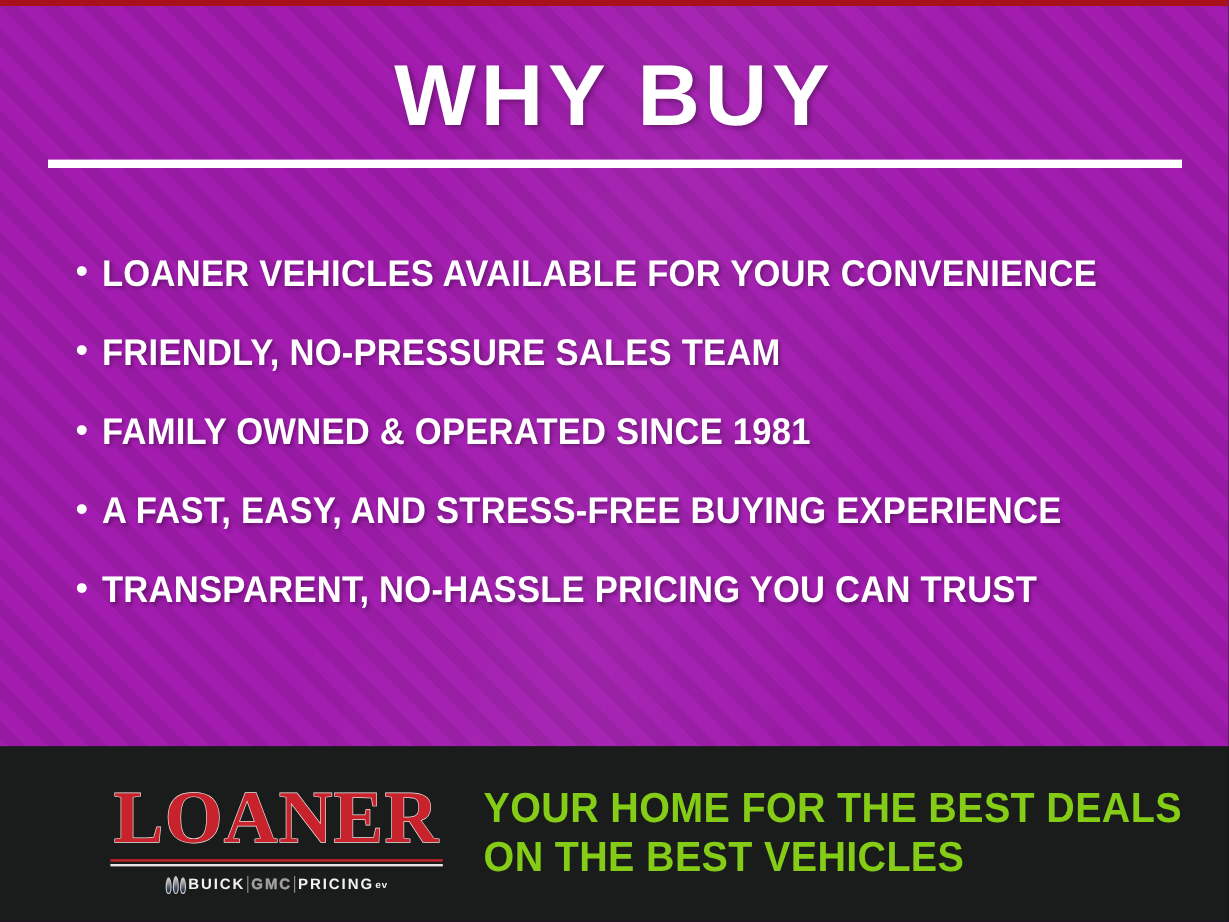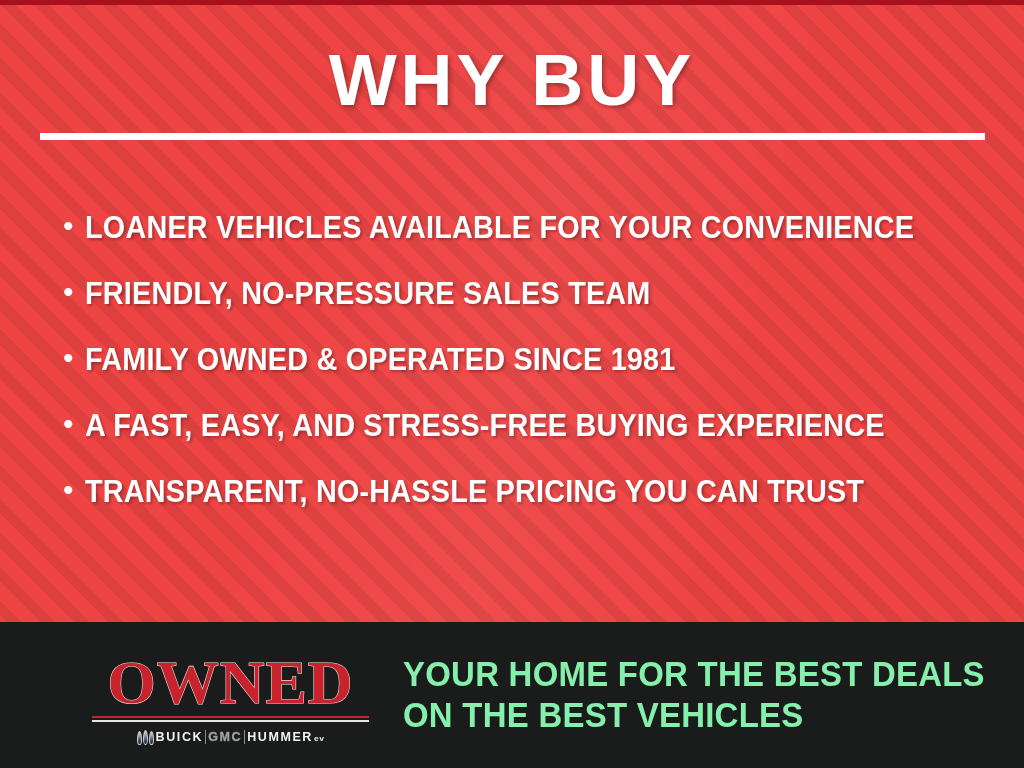--- a/index.html
+++ b/index.html
@@ -30,7 +30,7 @@
     position:relative;
     width:100%;
     height:622px;
-    background:#ef4444;
+    background:#a21caf;
     overflow:hidden;
   }
 

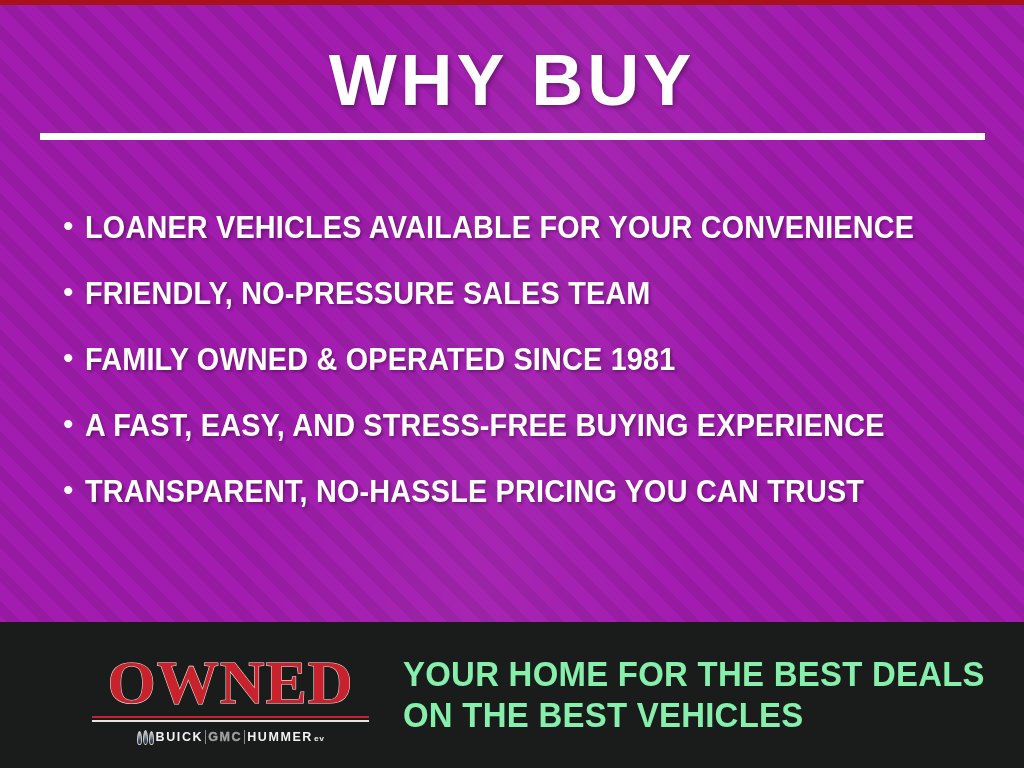--- a/index.html
+++ b/index.html
@@ -307,7 +307,7 @@
   <div class="footer">
 
     <div class="logo">
-      <div class="logo-word">OWNED</div>
+      <div class="logo-word">LOANER</div>
 
       <div class="logo-rules">
         <div class="logo-rule-a"></div>

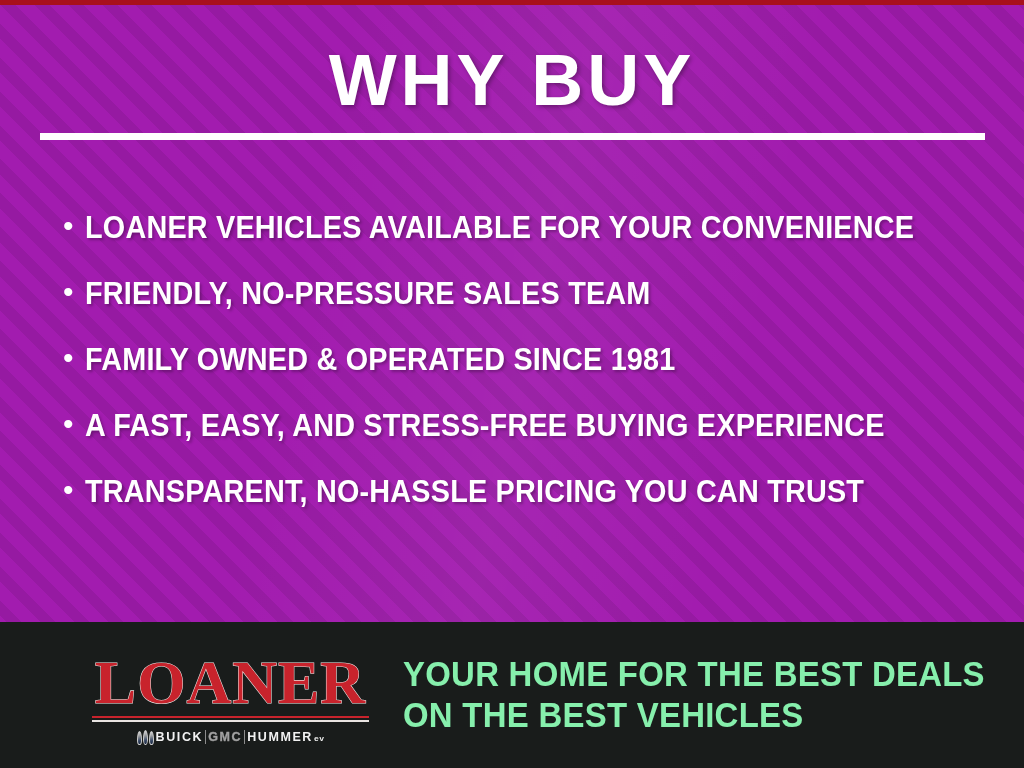--- a/index.html
+++ b/index.html
@@ -244,7 +244,7 @@
     flex:1 1 auto;
     padding-left:30px;
     padding-top:4px;
-    color:#86efac;
+    color:#84cc16;
   }
   .tagline-line {
     font-family:"Liberation Sans Narrow","Liberation Sans", sans-serif;

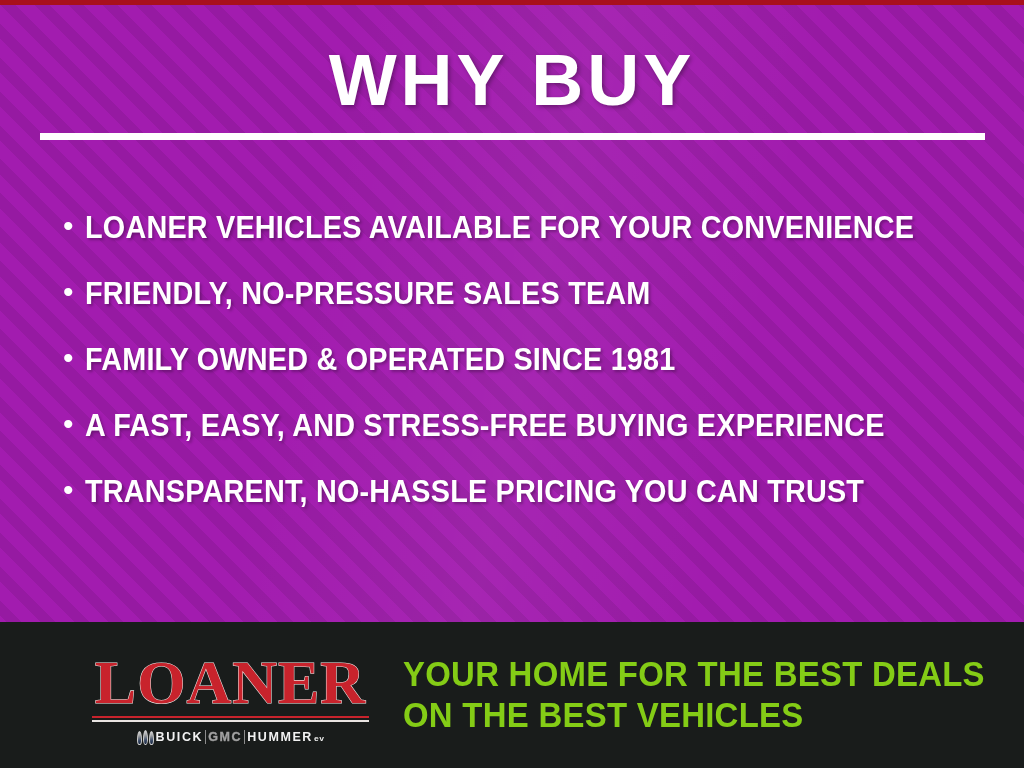--- a/index.html
+++ b/index.html
@@ -325,7 +325,7 @@
         <span class="brand-word gmc">GMC</span>
         <span class="brand-sep"></span>
         <span class="brand-hummer">
-          <span class="brand-word">HUMMER</span>
+          <span class="brand-word">PRICING</span>
           <span class="brand-ev">ev</span>
         </span>
       </div>

